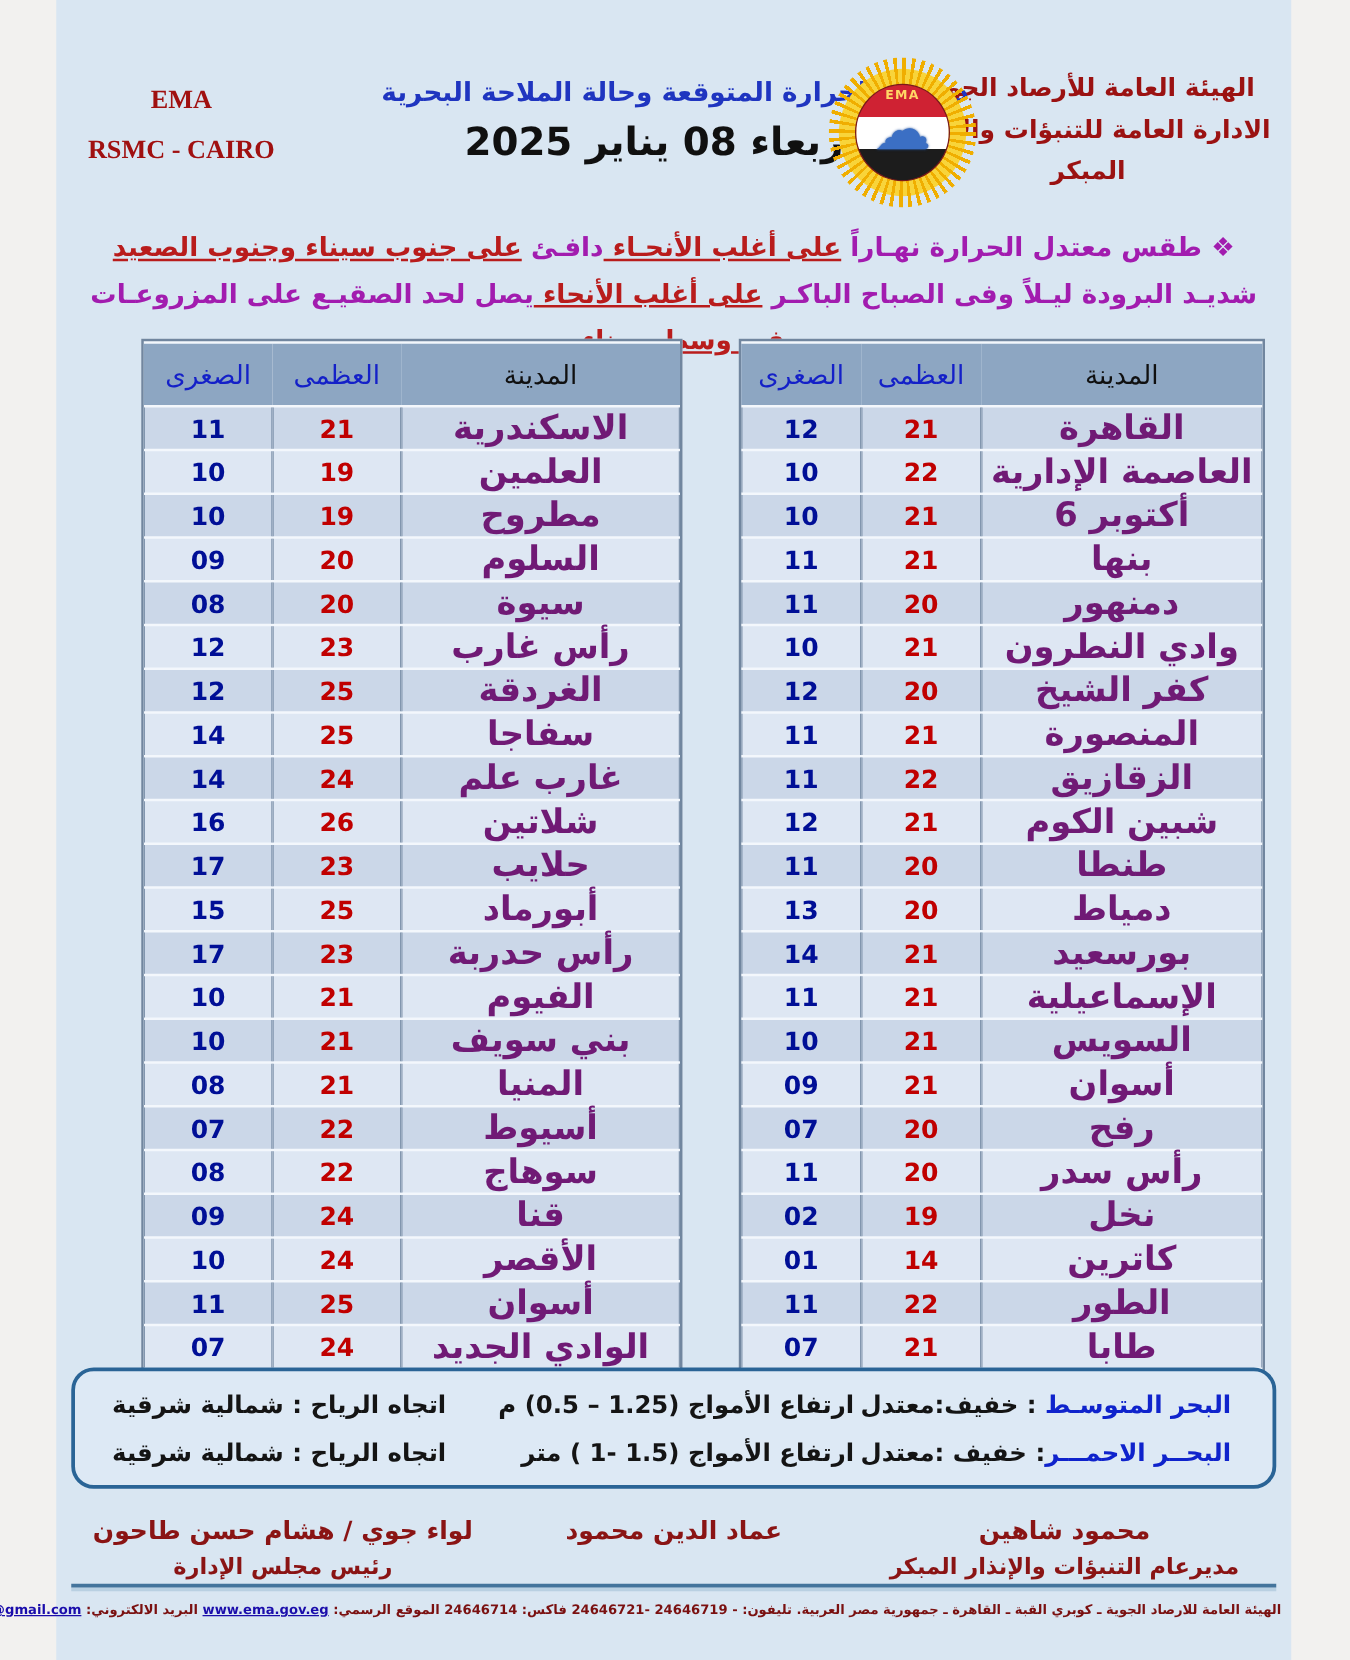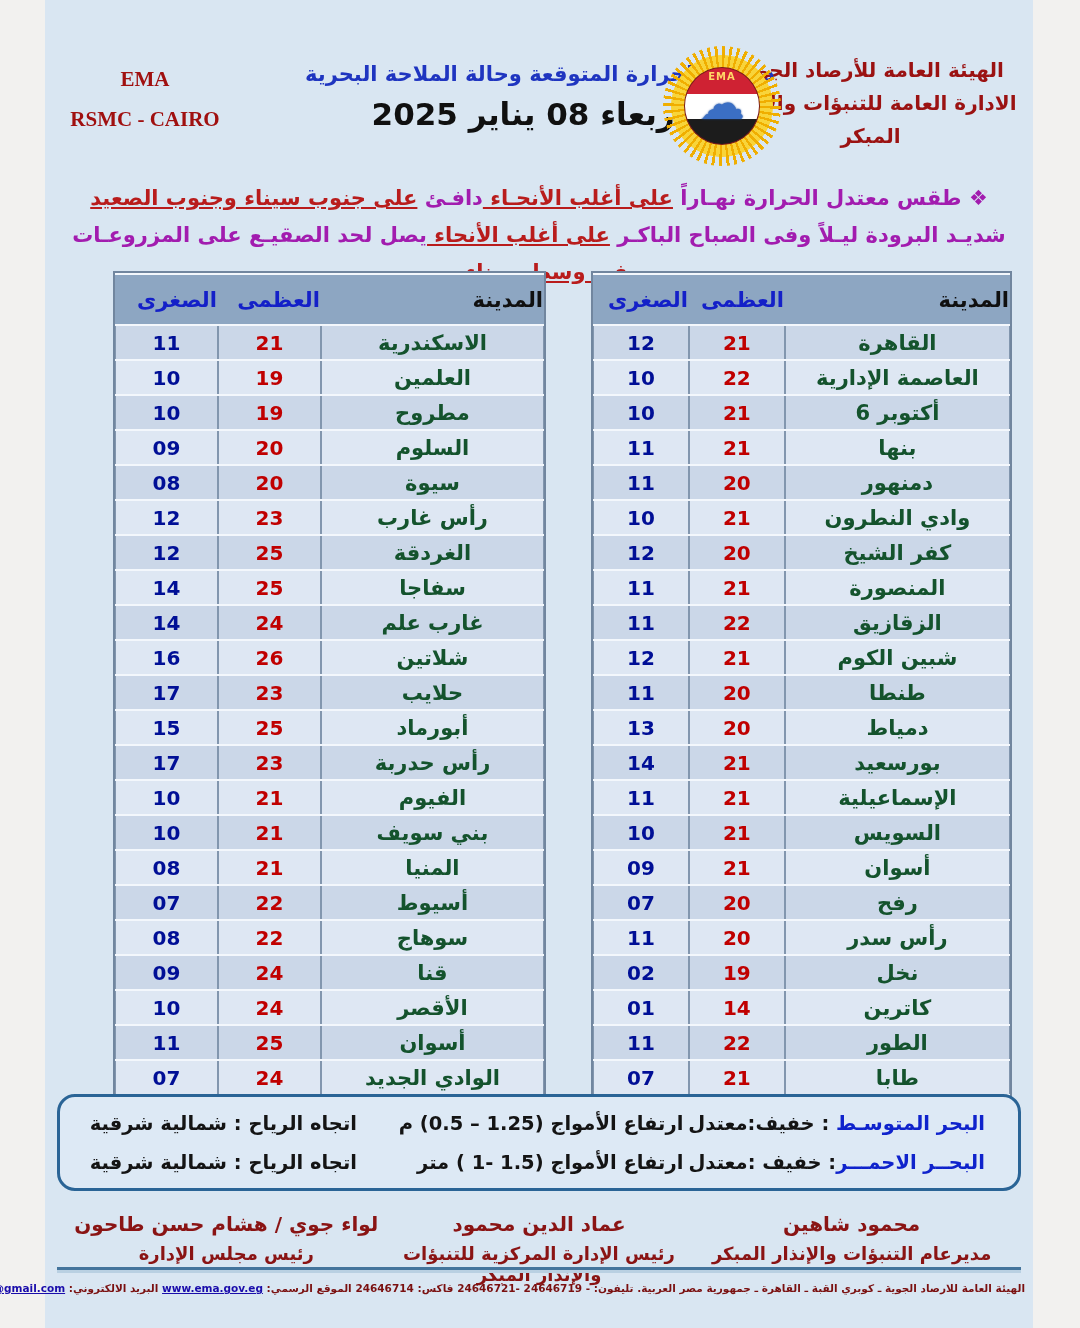--- a/index.html
+++ b/index.html
@@ -37,7 +37,7 @@
   table.temps{border-collapse:separate;border-spacing:0 2px;background:#f3f7fc;
               border:2px solid #71869f;table-layout:fixed;}
   table.left-t{width:433px;} table.right-t{width:421px;}
-  .temps th{background:#8da6c2;font-size:21px;height:47px;font-weight:bold;text-align:right;}
+  .temps th{background:#8da6c2;font-size:21px;height:47px;font-weight:normal;text-align:center;}
   .temps th.min,.temps th.max{color:#1420c8;}
   .temps th.city{color:#101010;}
   .temps td{height:31px;font-size:20px;font-weight:bold;text-align:center;

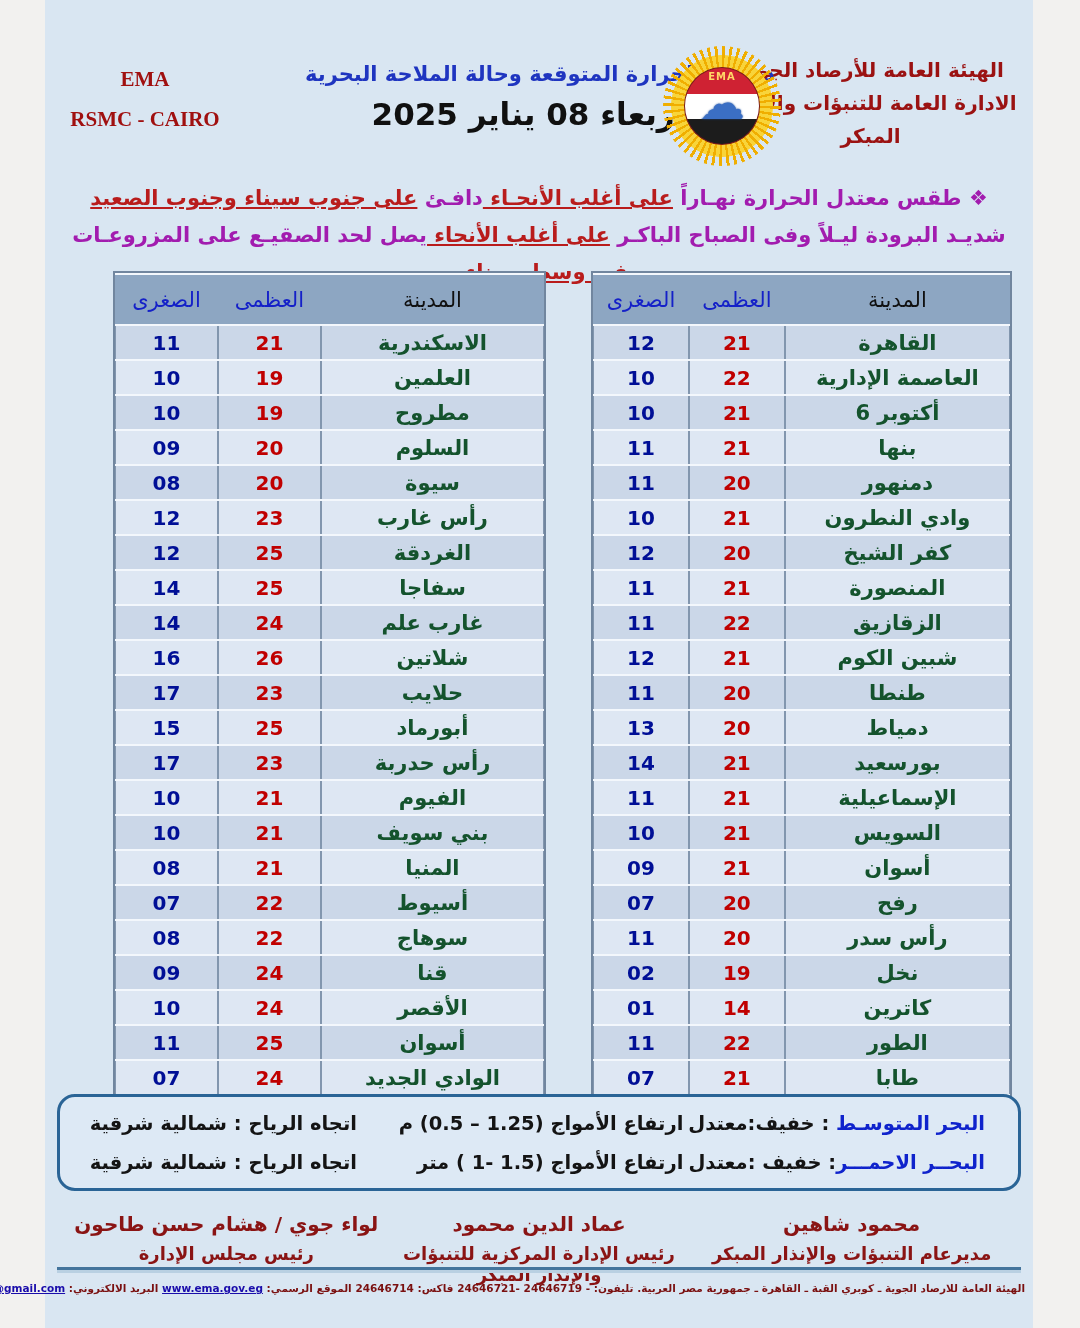--- a/index.html
+++ b/index.html
@@ -47,7 +47,7 @@
   .temps tbody tr:last-child td{height:45px;}
   .temps td.min{color:#000f96;}
   .temps td.max{color:#c00000;margin-left:20px;}
-  .temps td.city{color:#14532d;font-size:21px;direction:ltr;}
+  .temps td.city{color:#701a75;font-size:27px;direction:ltr;}
 
   
   .sea-box{position:absolute;top:1094px;left:12px;right:12px;height:97px;border:3px solid #2a6496;

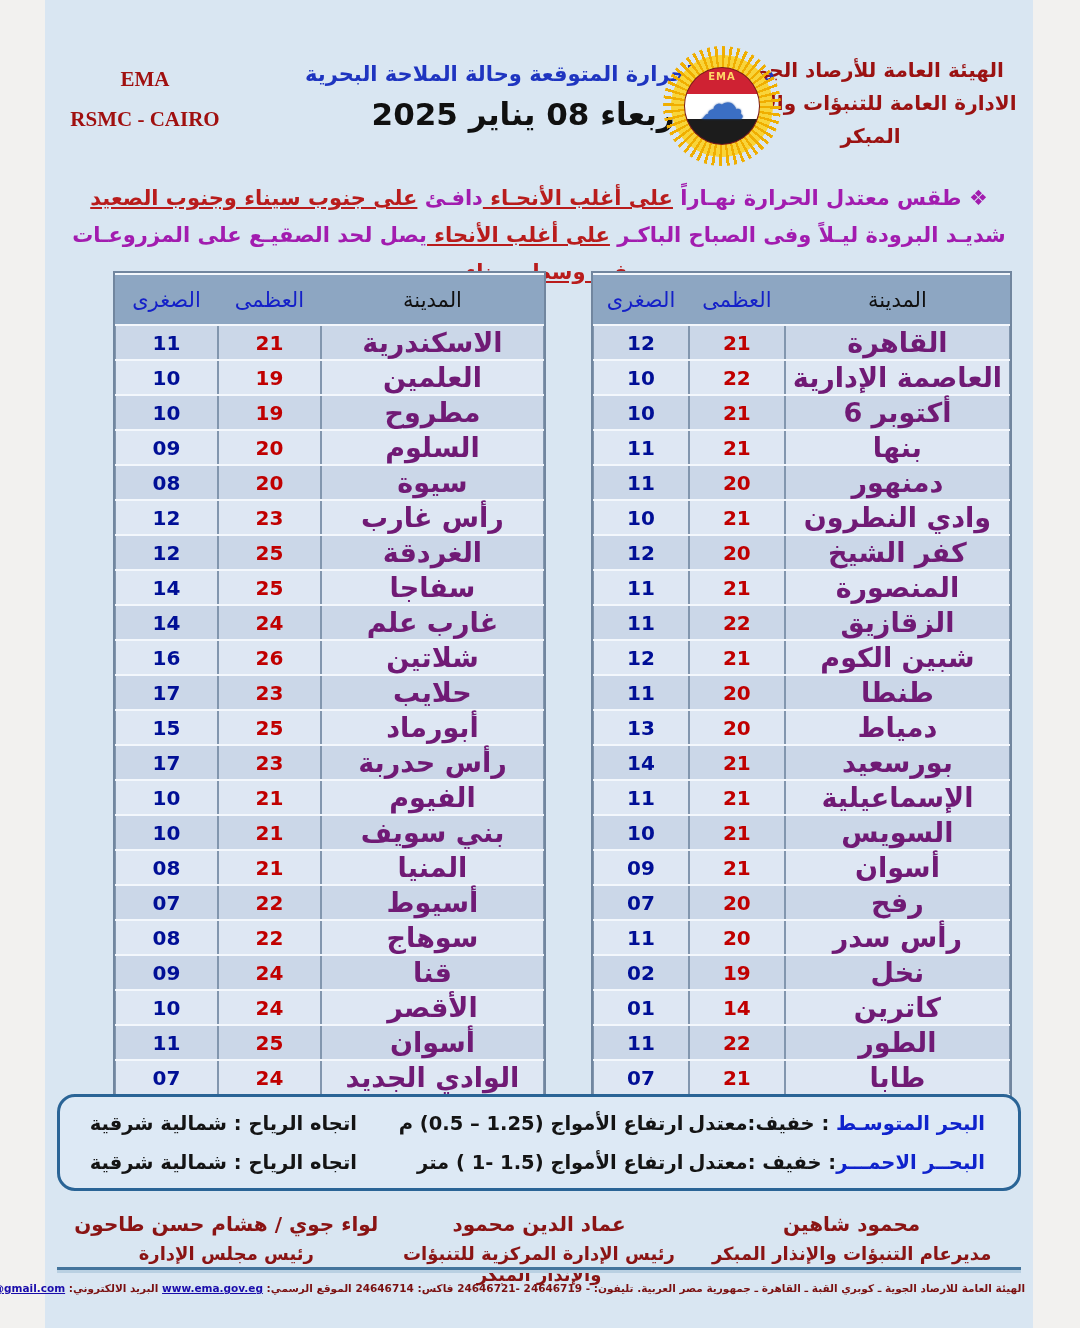--- a/index.html
+++ b/index.html
@@ -407,7 +407,6 @@
     </div>
     <div class="sig">
       <div class="sig-name">عماد الدين محمود</div>
-      <div class="sig-title">رئيس الإدارة المركزية للتنبؤات والإنذار المبكر</div>
     </div>
     <div class="sig">
       <div class="sig-name">لواء جوي / هشام حسن طاحون</div>

